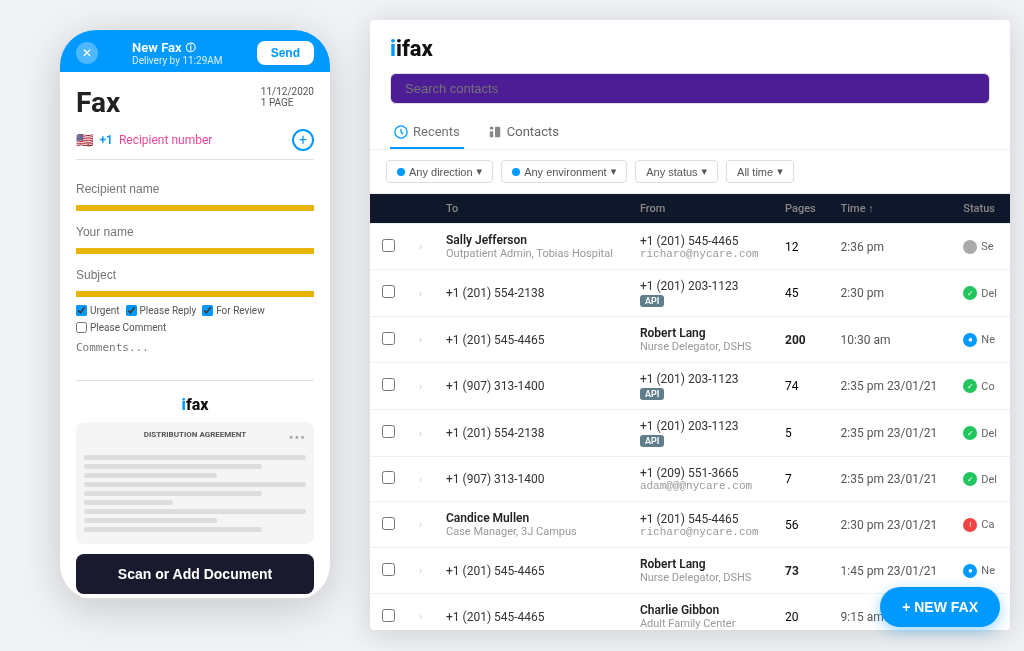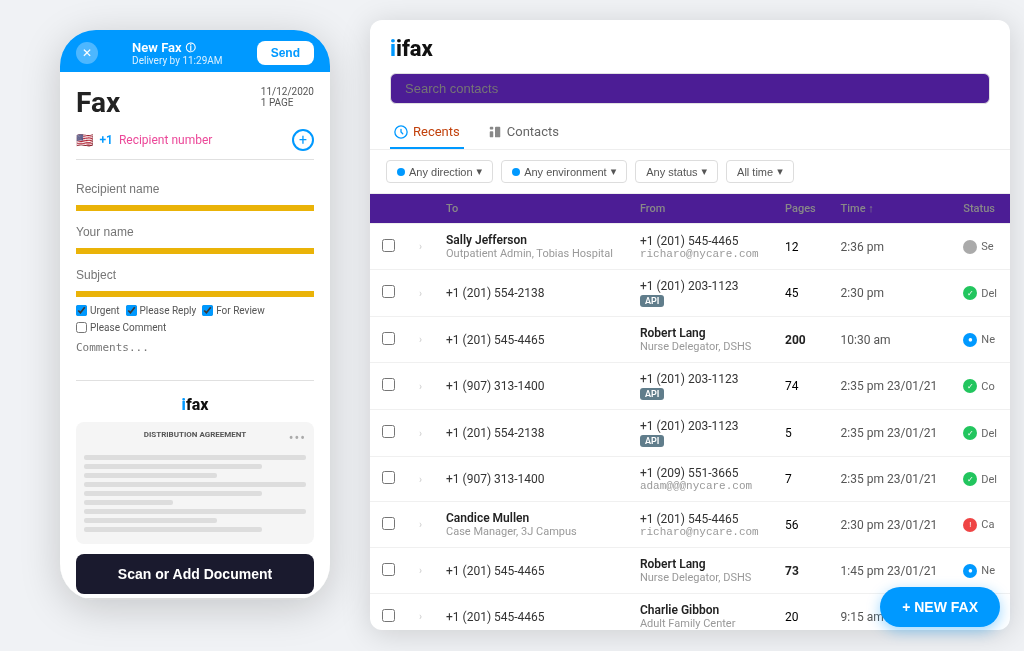--- a/index.html
+++ b/index.html
@@ -23,7 +23,7 @@
       width: 640px;
       height: 610px;
       background: #fff;
-      border-radius: 12px;
+      border-radius: 4px;
       box-shadow: 0 4px 30px rgba(0,0,0,0.15);
       overflow: hidden;
       display: flex;

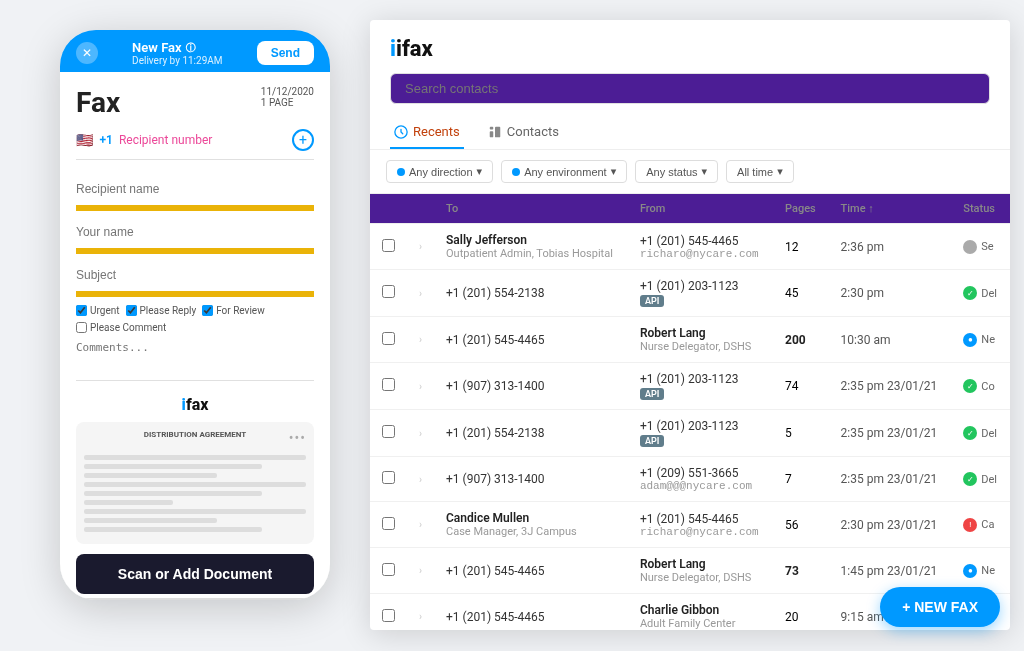--- a/index.html
+++ b/index.html
@@ -69,7 +69,7 @@
       gap: 5px;
     }
     .tab.active {
-      color: #c2410c;
+      color: #737373;
       border-bottom: 2px solid #0099ff;
       justify-content: center;
     }

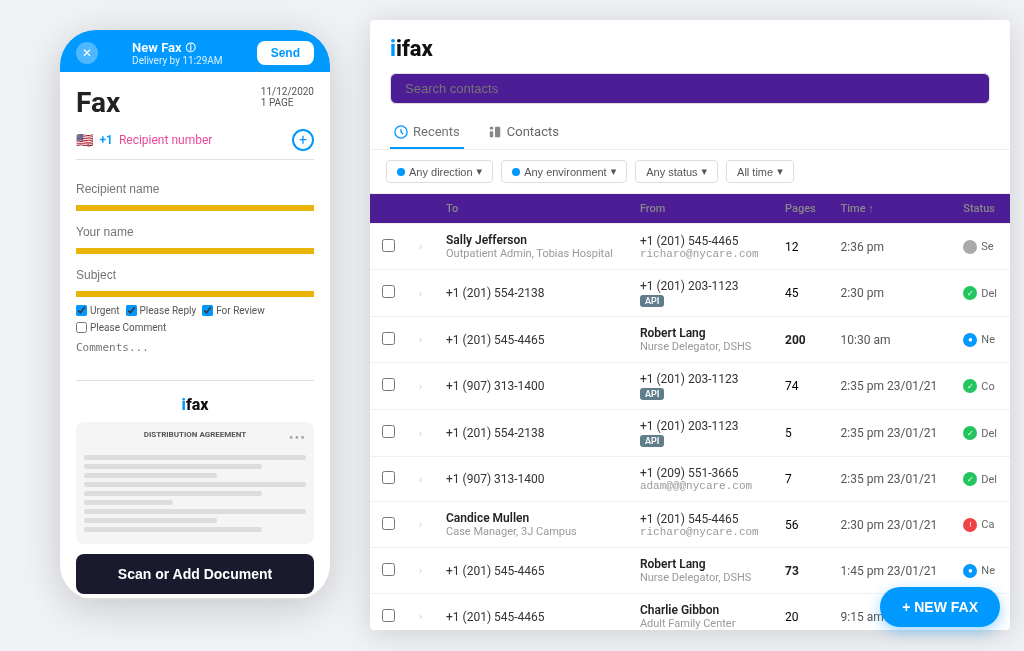--- a/index.html
+++ b/index.html
@@ -122,7 +122,7 @@
       color: #888;
       font-weight: 500;
       border-bottom: 1px solid #eee;
-      background: #4c1d95;
+      background: #0f172a;
       position: sticky;
       top: 0;
     }

